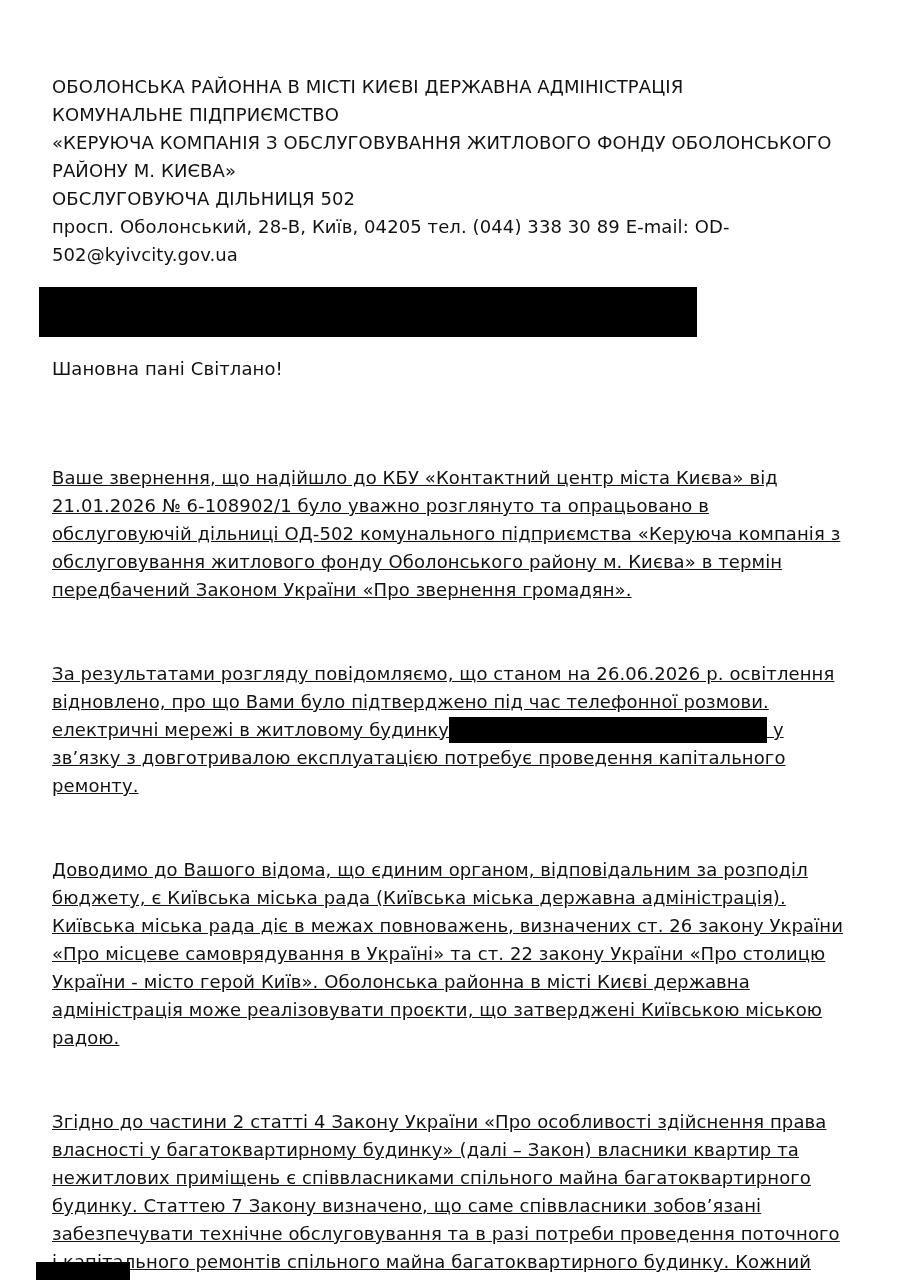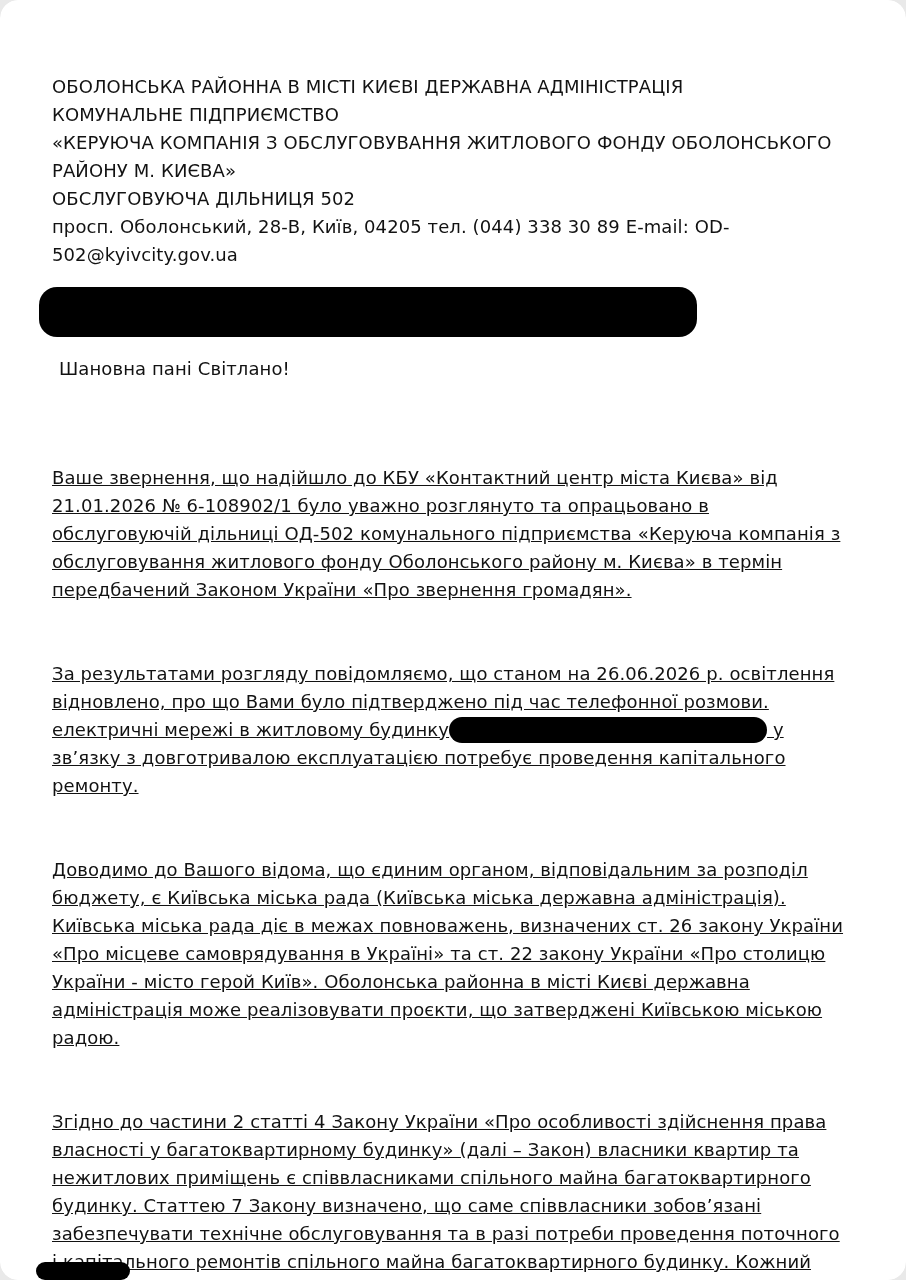--- a/index.html
+++ b/index.html
@@ -2,7 +2,7 @@
 <html><head>
 <meta charset="utf-8">
 <style>
-  * { margin: 0; padding: 0; box-sizing: border-box; border-radius: 18px; }
+  * { margin: 0; padding: 0; box-sizing: border-box; }
   html, body { background: #e9e9e9; }
   .page {
     position: relative;

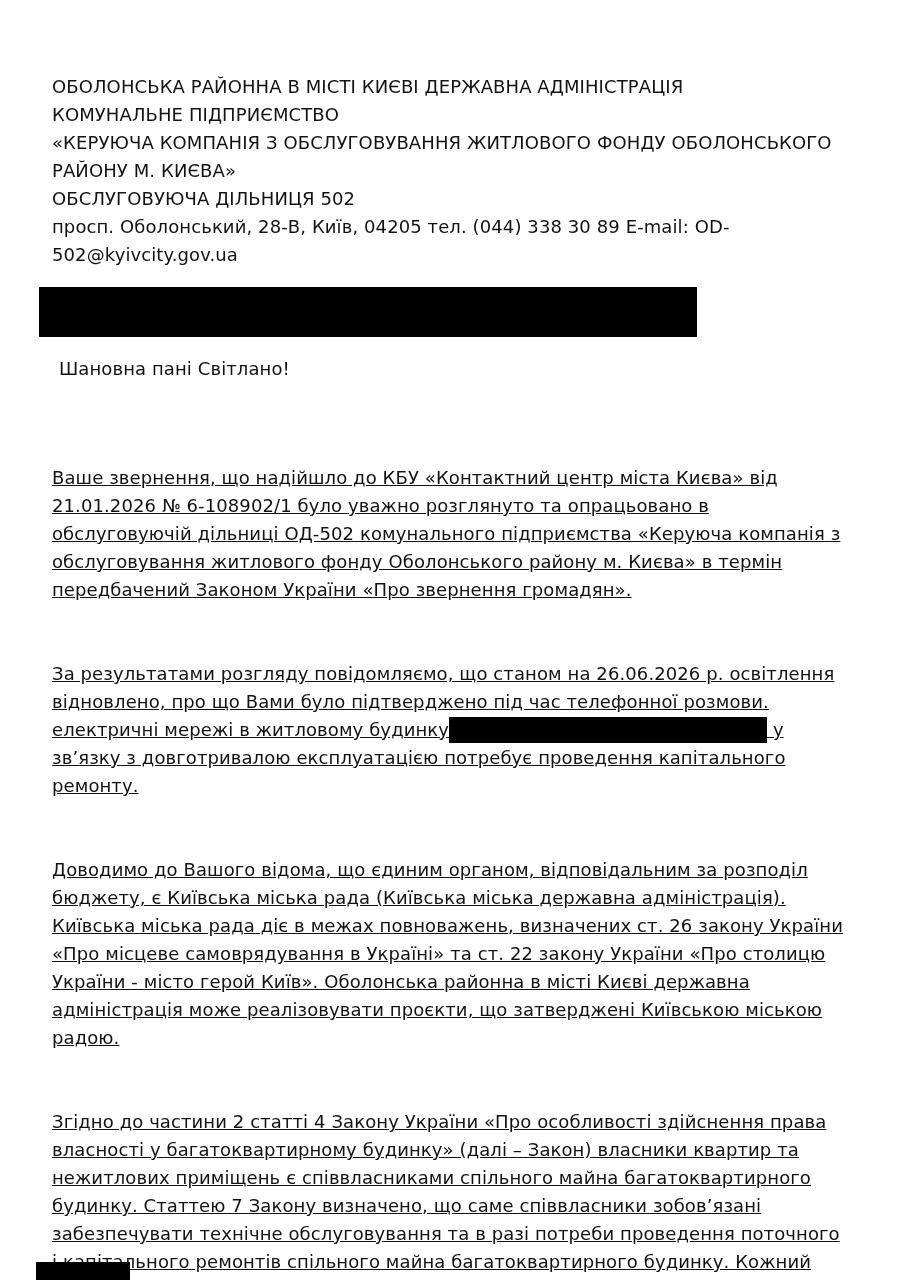--- a/index.html
+++ b/index.html
@@ -35,7 +35,7 @@
   }
   .greeting {
     position: absolute;
-    left: 59px;
+    left: 52px;
     top: 355px;
     width: 848px;
   }

